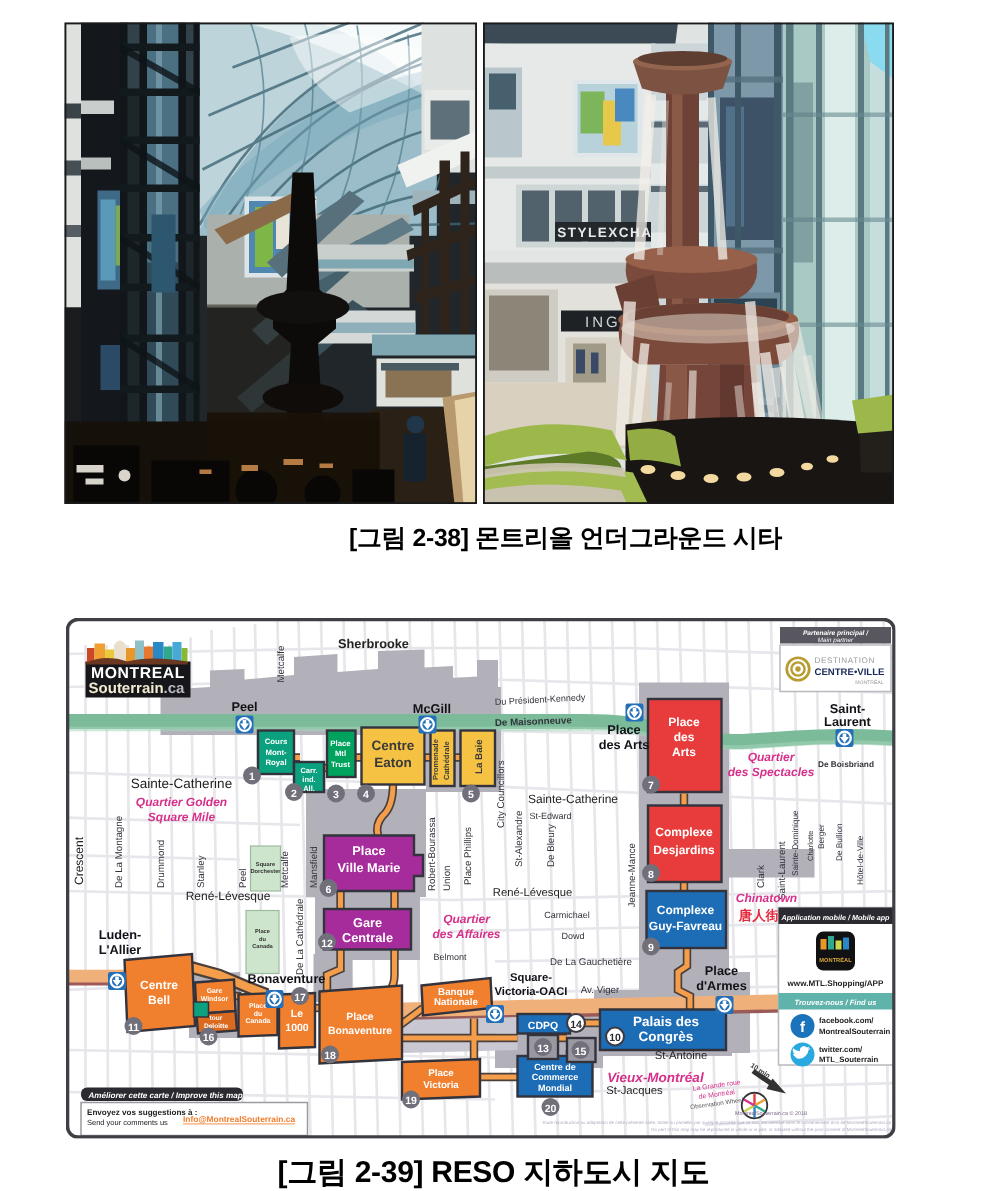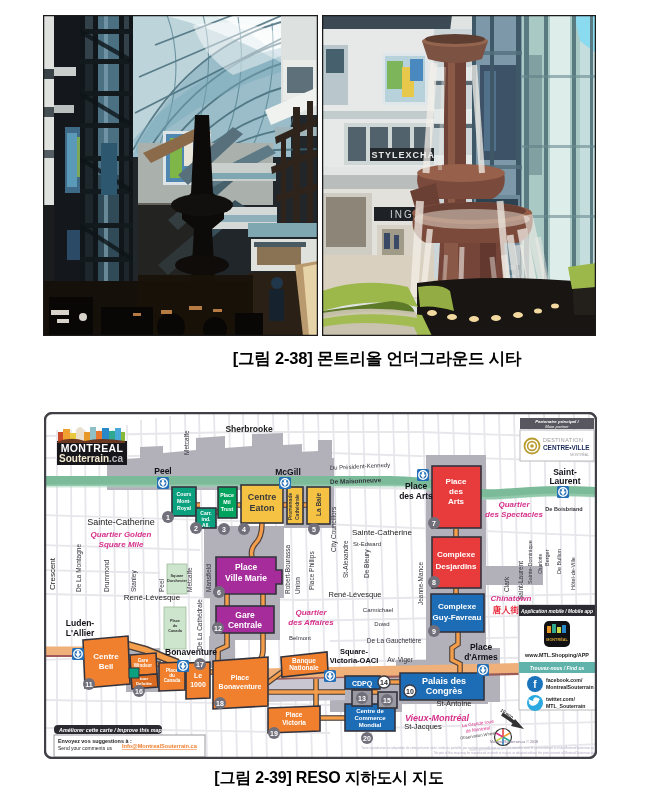--- a/index.html
+++ b/index.html
@@ -318,7 +318,7 @@
 </div>
 
 <div class="cap" style="top:348px;font-size:16.5px;letter-spacing:-0.2px;padding-left:48px;">[그림 2-38] 몬트리올 언더그라운드 시타</div>
-<div class="cap" style="top:768px;font-size:16px;letter-spacing:-0.2px;">[그림 2-39] RESO 지하도시 지도</div>
+<div class="cap" style="top:768px;font-size:20px;letter-spacing:-0.2px;">[그림 2-39] RESO 지하도시 지도</div>
 
 <div id="map">
 <svg width="553" height="347" viewBox="44 412 553 347" font-family="Liberation Sans,sans-serif">

